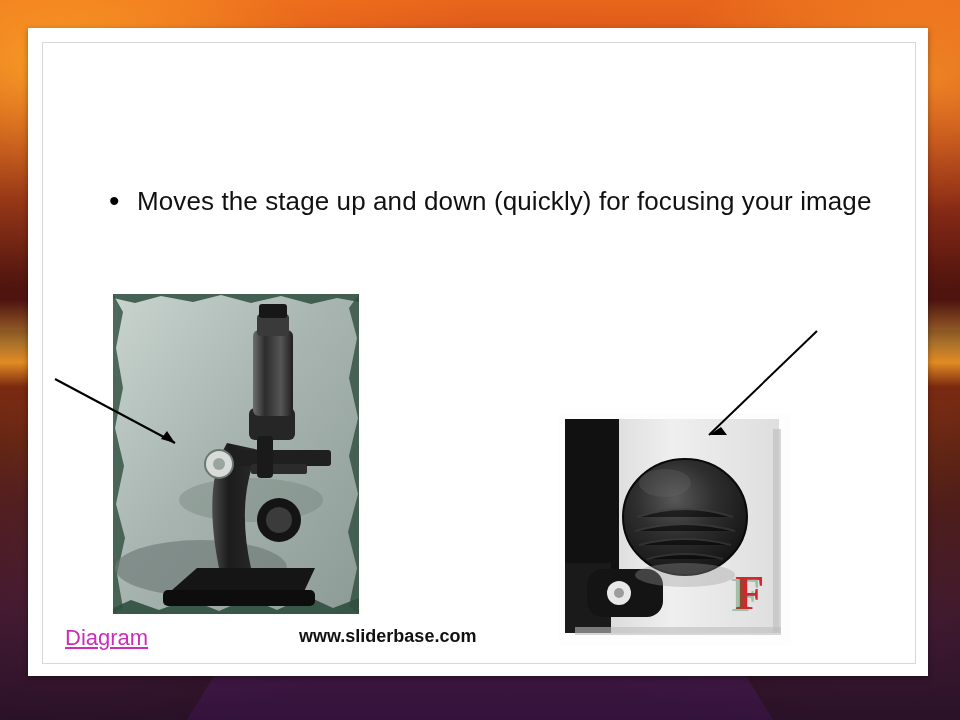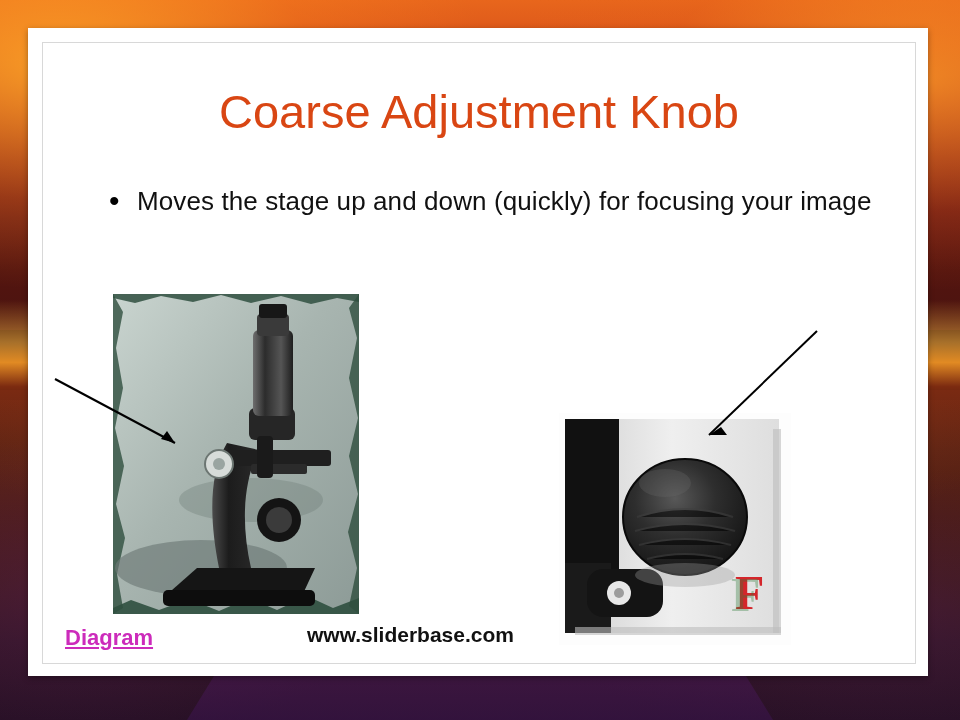--- a/index.html
+++ b/index.html
@@ -215,7 +215,6 @@
   <div class="card-outer">
     <div class="card-inner">
 
-      <div class="slide-title">Coarse Adjustment Knob</div>
 
       <div class="body-block">
         <div class="bullet-row">

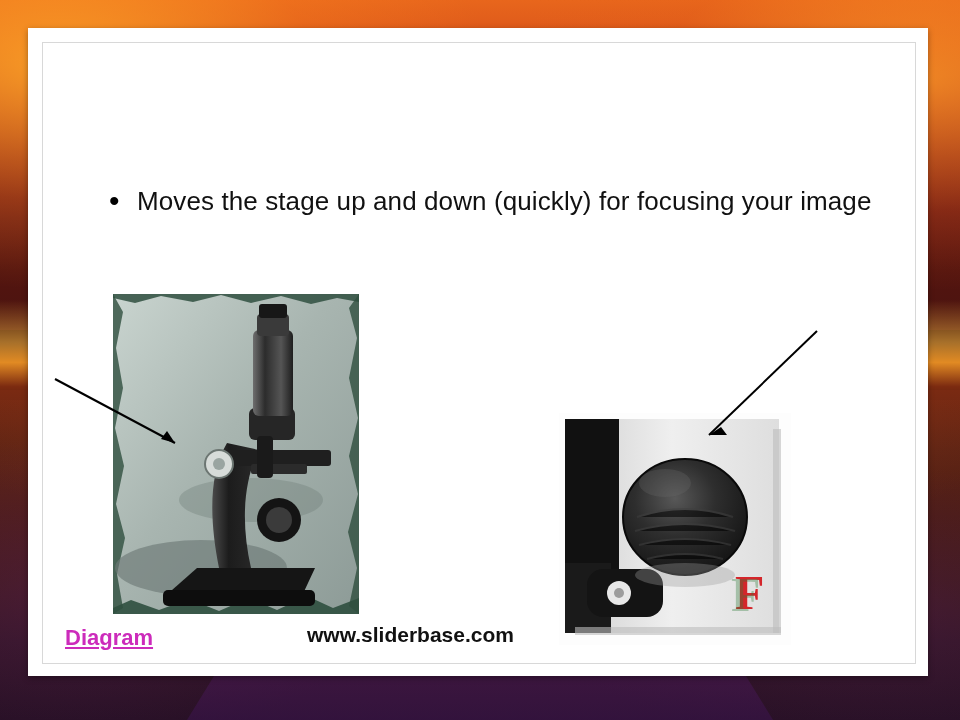--- a/index.html
+++ b/index.html
@@ -183,7 +183,7 @@
     left: 22px;
     bottom: 12px;
     font-size: 22px;
-    font-weight: bold;
+    font-weight: normal;
     color: #cc2bbb;
     text-decoration: underline;
     font-family: "Liberation Sans", sans-serif;

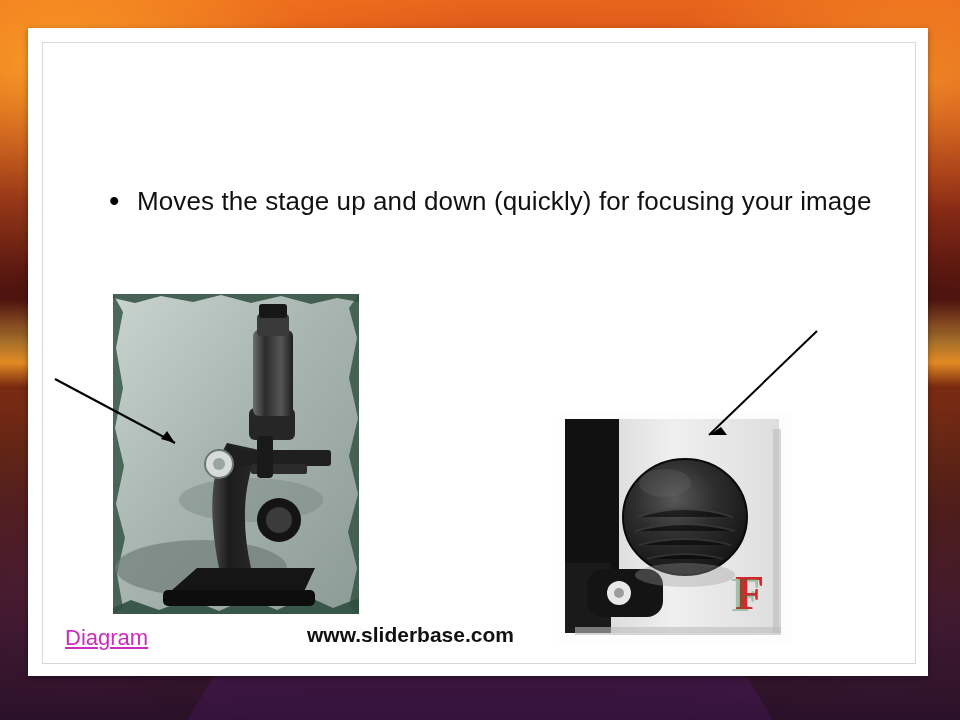--- a/index.html
+++ b/index.html
@@ -192,9 +192,9 @@
   }
   .footer-site {
     position: absolute;
-    left: 264px;
+    left: 256px;
     bottom: 16px;
-    font-size: 21px;
+    font-size: 18px;
     font-weight: bold;
     color: #111;
     font-family: "Liberation Sans", sans-serif;

